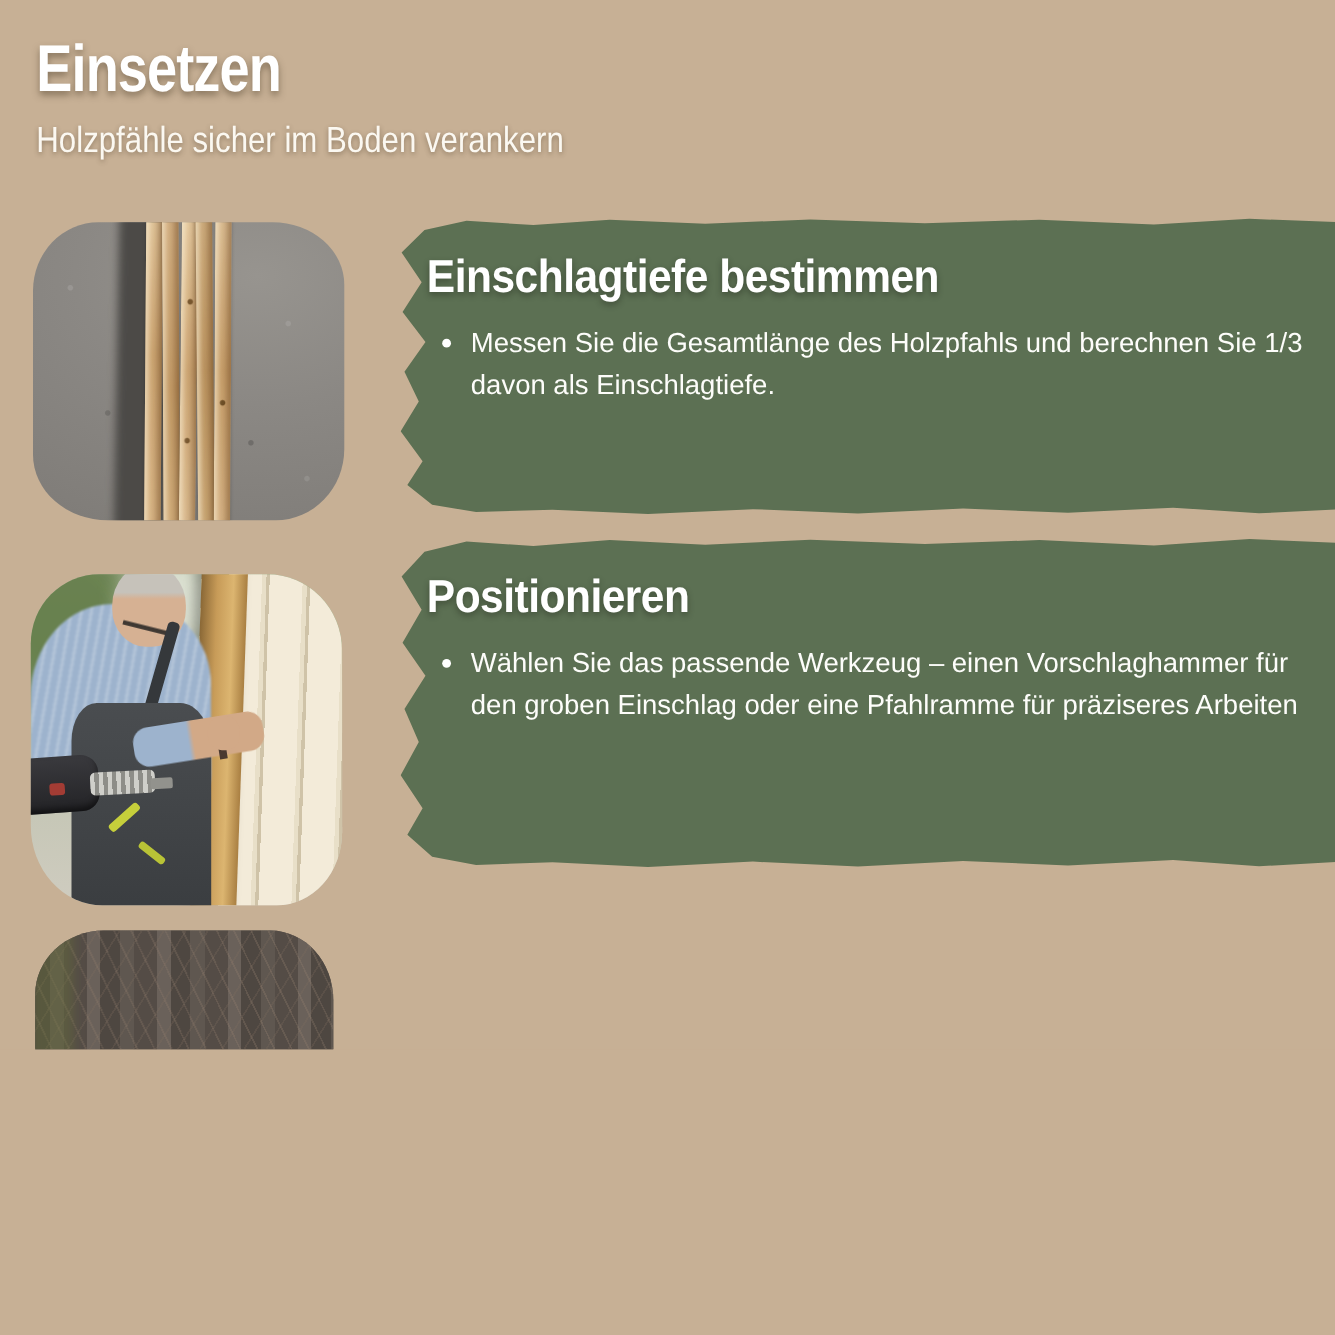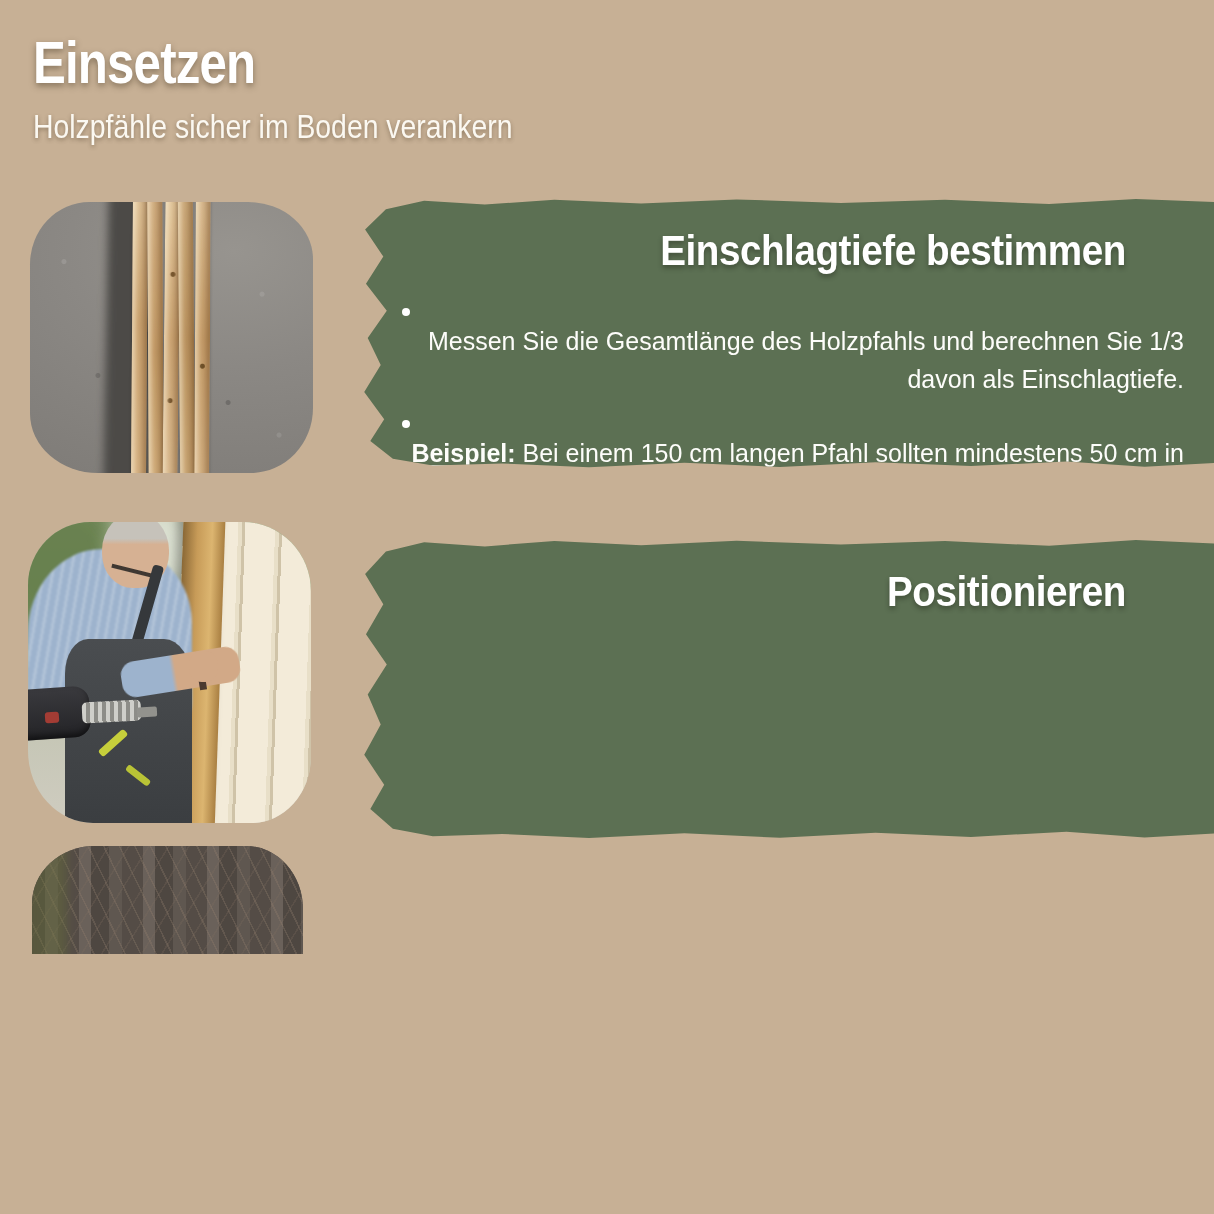--- a/index.html
+++ b/index.html
@@ -20,7 +20,7 @@
     clip-path:polygon(2.2% 12%,4.6% 4.5%,9% 1.4%,16% 2.8%,24% 1%,34% 2.4%,45% .9%,57% 2.2%,
       69% 1%,81% 2.6%,91% .7%,100% 1.8%,100% 98.2%,92% 99.5%,83% 97.6%,72% 99.3%,61% 97.9%,
       50% 99.6%,39% 98.1%,28% 99.7%,18% 98.3%,10% 99.1%,5.4% 96.6%,2.8% 90%,4.4% 82%,2.1% 72%,
-      4% 62%,2.5% 52%,4.7% 42%,2.3% 32%,4.3% 22%);text-align:right;}
+      4% 62%,2.5% 52%,4.7% 42%,2.3% 32%,4.3% 22%);}
   .panel1{top:197px;height:271px;}
   .panel2{top:538px;height:301px;}
   .panel3{top:863px;height:242px;}

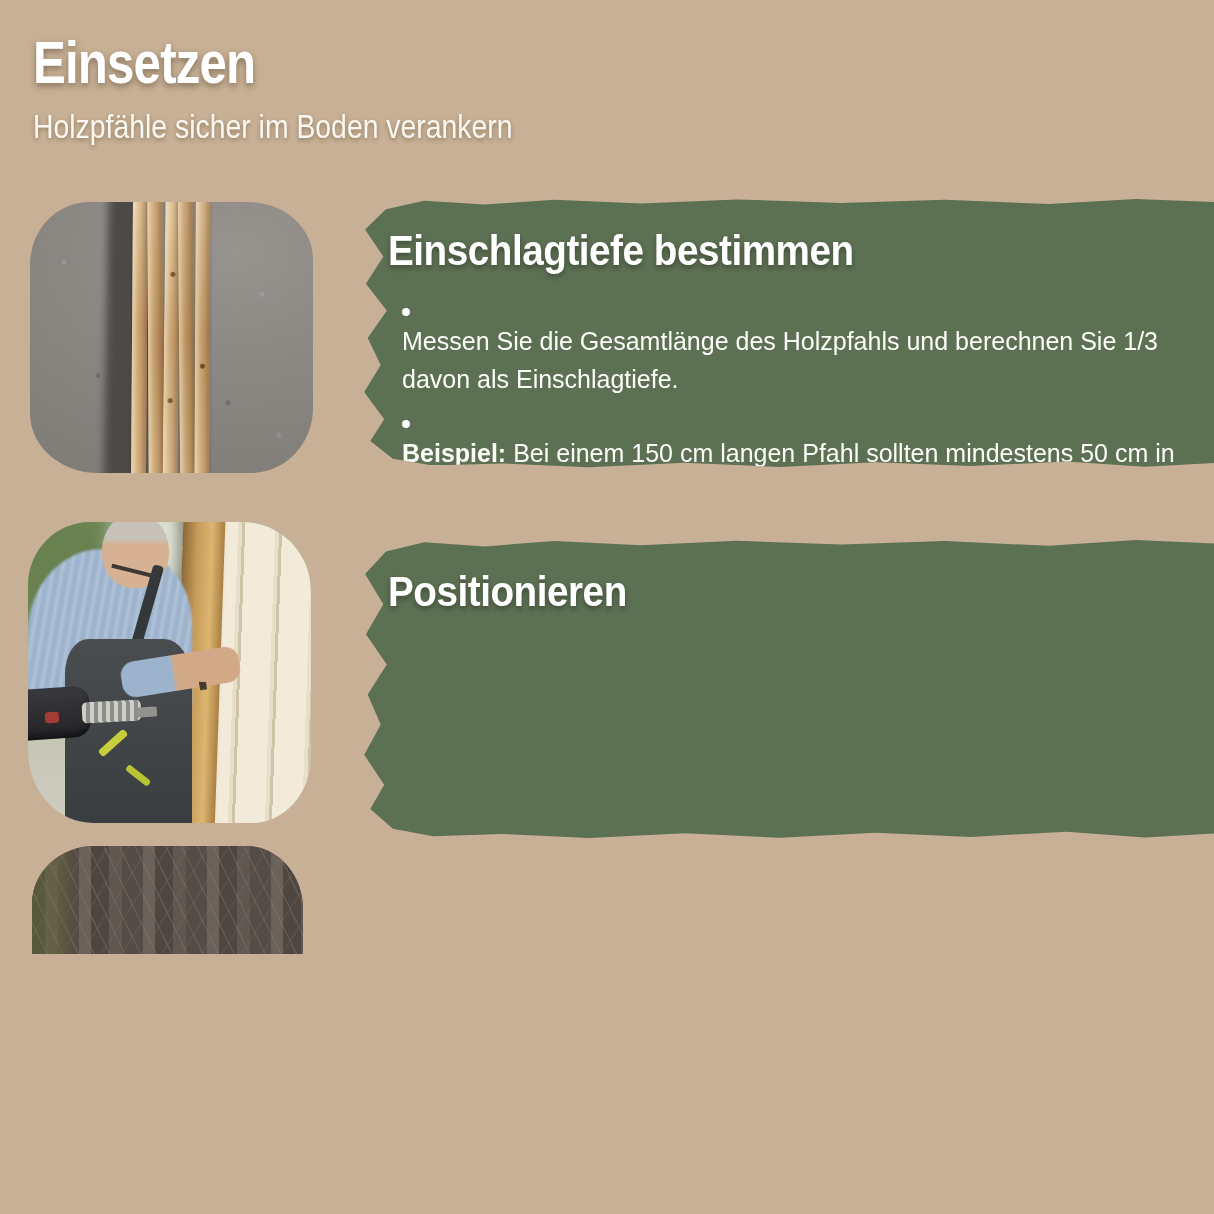--- a/index.html
+++ b/index.html
@@ -27,7 +27,7 @@
   .panel h2{margin:0;font-size:42px;font-weight:700;letter-spacing:-.5px;
     transform:scaleX(.92);transform-origin:left top;text-shadow:0 3px 6px rgba(30,35,25,.45);}
   .bullets{list-style:none;margin:18px 0 0 14px;padding:0;}
-  .bullets li{display:flex;gap:6px;margin-bottom:7px;flex-direction:column;}
+  .bullets li{display:flex;gap:18px;margin-bottom:7px;}
   .dot{flex:0 0 auto;width:8px;height:8px;border-radius:50%;background:#ffffff;margin-top:15px;}
   .btxt{display:block;max-width:782px;font-size:25px;line-height:1.52;color:#fdfdfa;}
   .lead{font-weight:700;text-decoration:underline;text-decoration-thickness:2px;text-underline-offset:3px;}

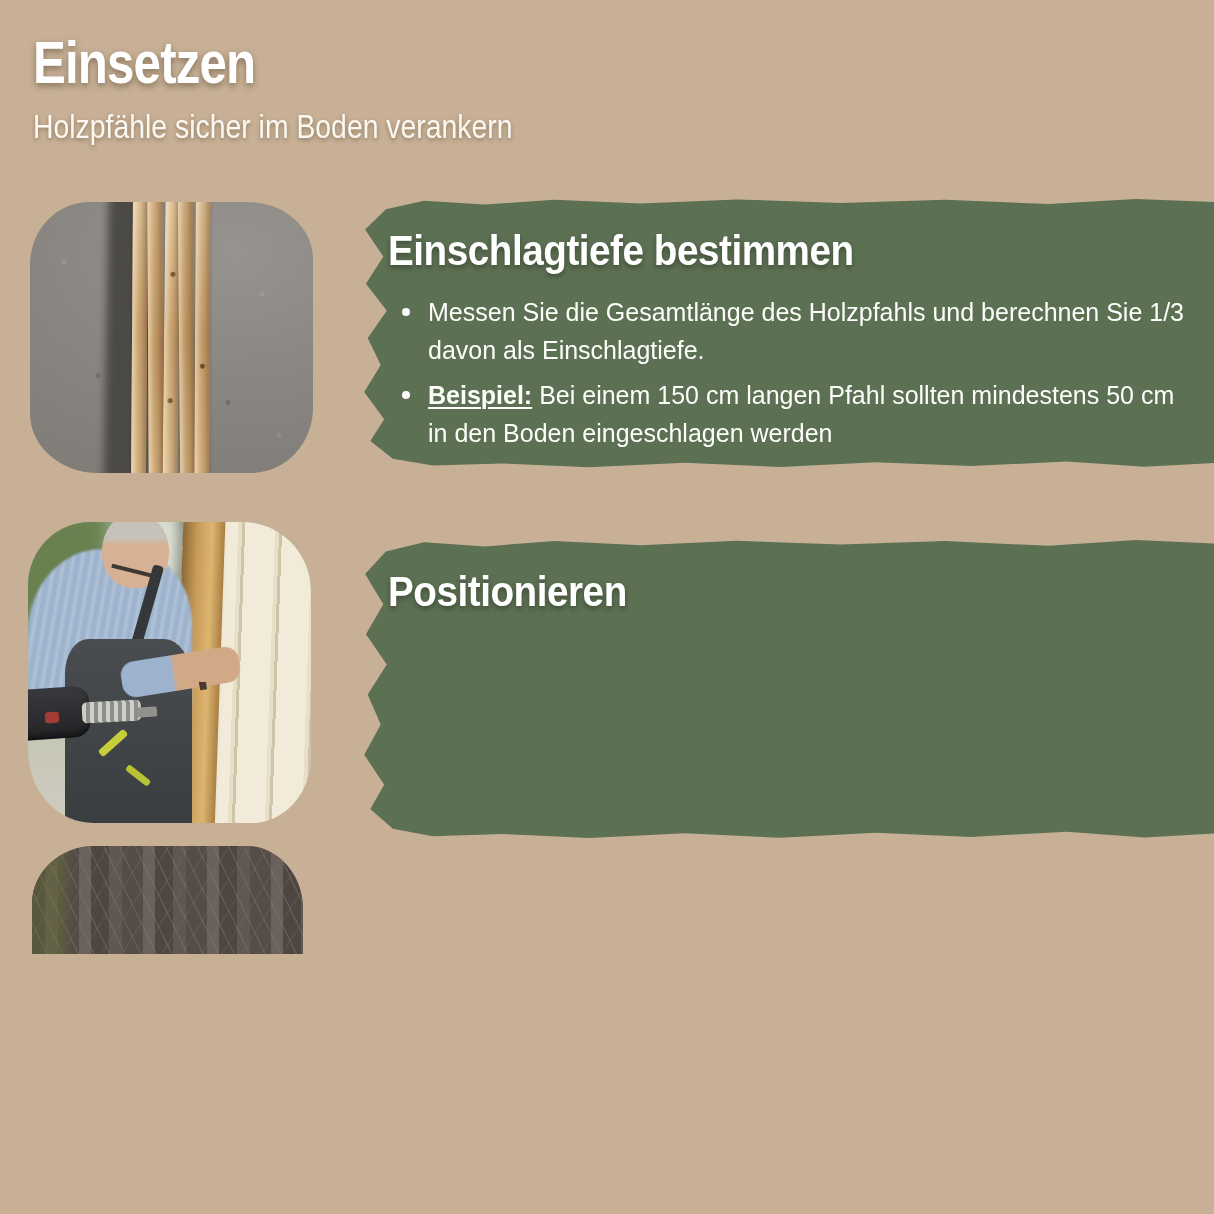--- a/index.html
+++ b/index.html
@@ -151,10 +151,6 @@
         <span class="dot"></span>
         <span class="btxt"><b class="lead"></b><span>Messen Sie die Gesamtlänge des Holzpfahls und berechnen Sie 1/3 davon als Einschlagtiefe.</span></span>
       </li>
-      <li>
-        <span class="dot"></span>
-        <span class="btxt"><b class="lead">Beispiel:</b><span> Bei einem 150 cm langen Pfahl sollten mindestens 50 cm in den Boden eingeschlagen werden</span></span>
-      </li>
     </ul>
   </div>
 

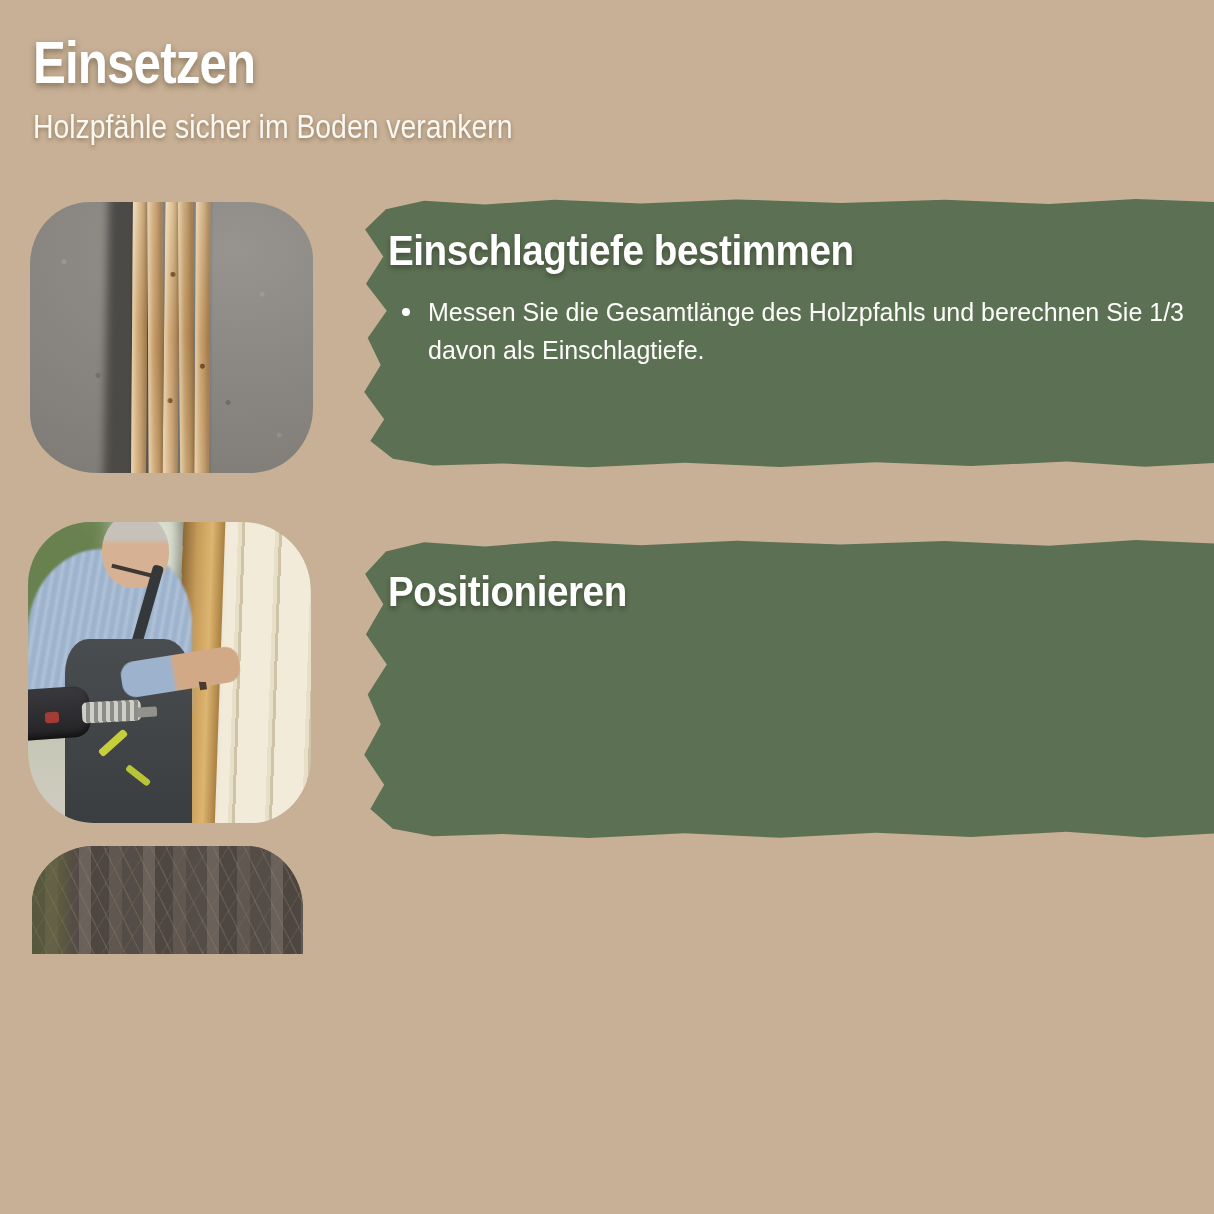--- a/index.html
+++ b/index.html
@@ -22,7 +22,7 @@
       50% 99.6%,39% 98.1%,28% 99.7%,18% 98.3%,10% 99.1%,5.4% 96.6%,2.8% 90%,4.4% 82%,2.1% 72%,
       4% 62%,2.5% 52%,4.7% 42%,2.3% 32%,4.3% 22%);}
   .panel1{top:197px;height:271px;}
-  .panel2{top:538px;height:301px;}
+  .panel2{top:488px;height:301px;}
   .panel3{top:863px;height:242px;}
   .panel h2{margin:0;font-size:42px;font-weight:700;letter-spacing:-.5px;
     transform:scaleX(.92);transform-origin:left top;text-shadow:0 3px 6px rgba(30,35,25,.45);}

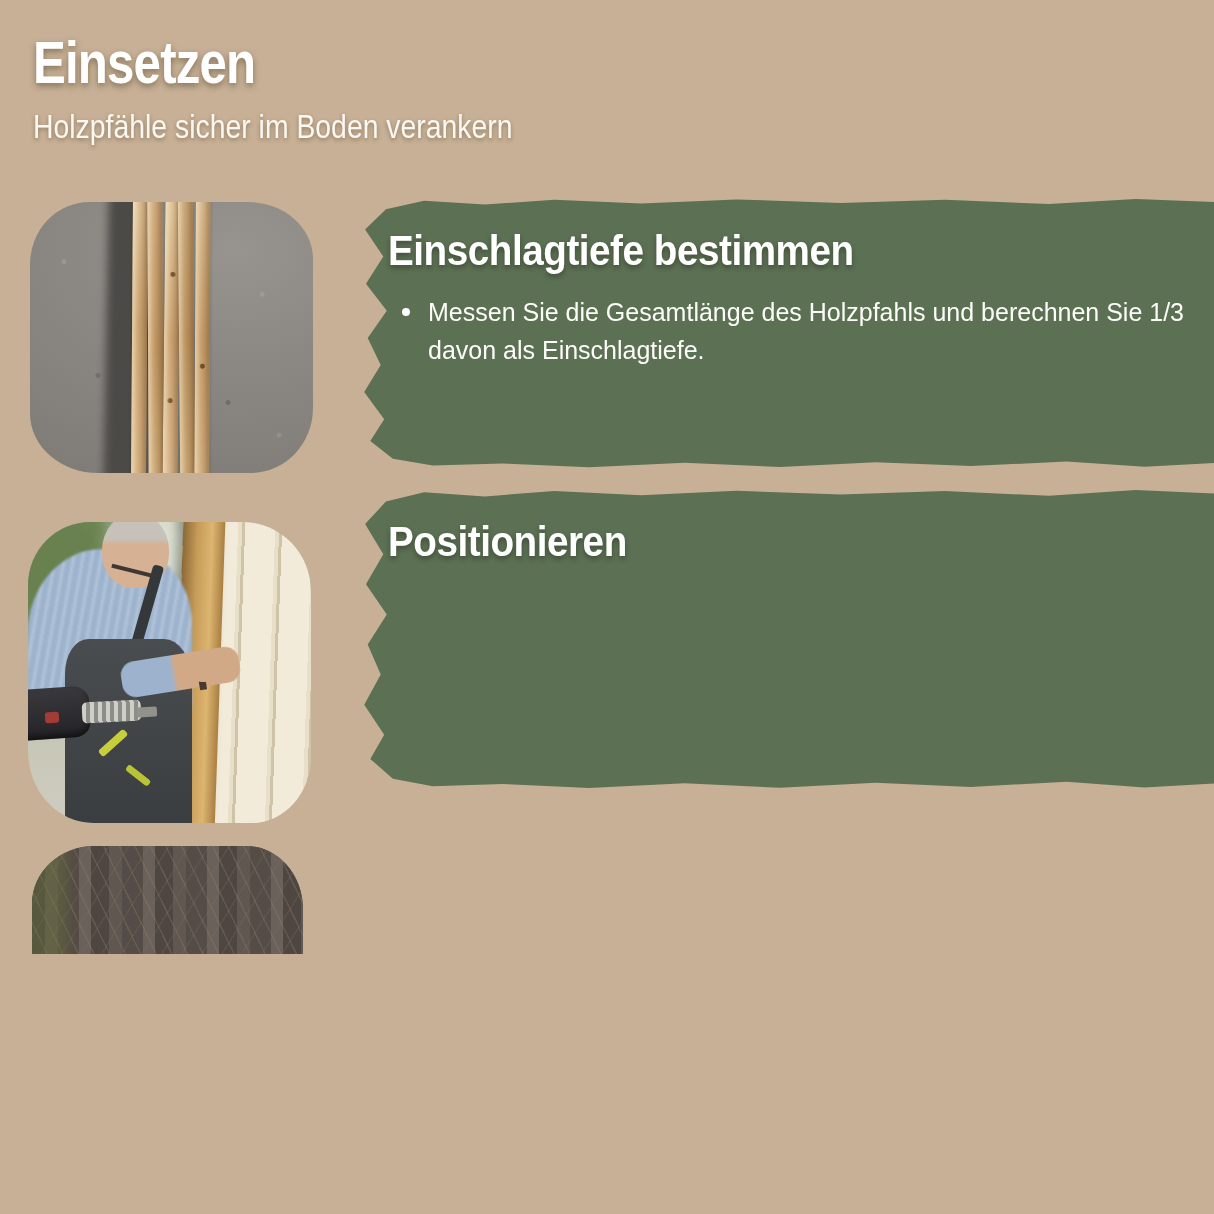--- a/index.html
+++ b/index.html
@@ -180,6 +180,10 @@
   <div class="panel panel2">
     <h2>Positionieren</h2>
     <ul class="bullets">
+      <li>
+        <span class="dot"></span>
+        <span class="btxt"><b class="lead"></b><span>Wählen Sie das passende Werkzeug – einen Vorschlaghammer für den groben Einschlag oder eine Pfahlramme für präziseres Arbeiten</span></span>
+      </li>
     </ul>
   </div>
 

